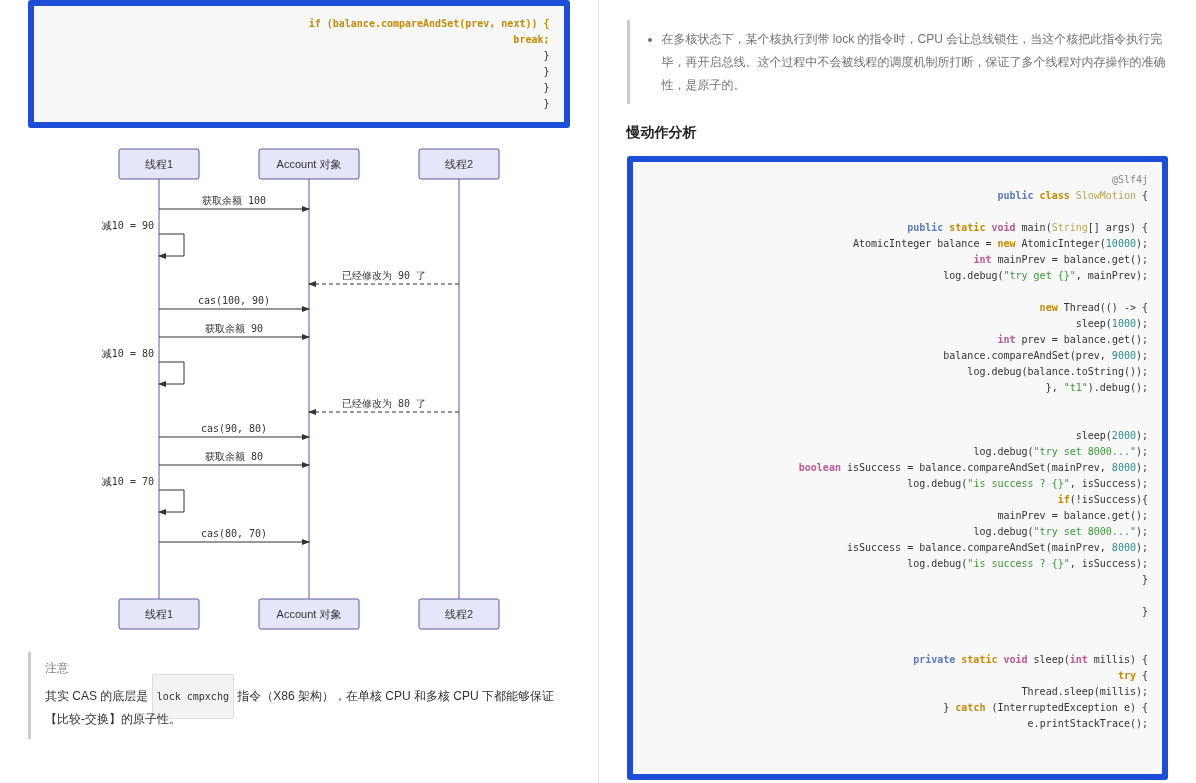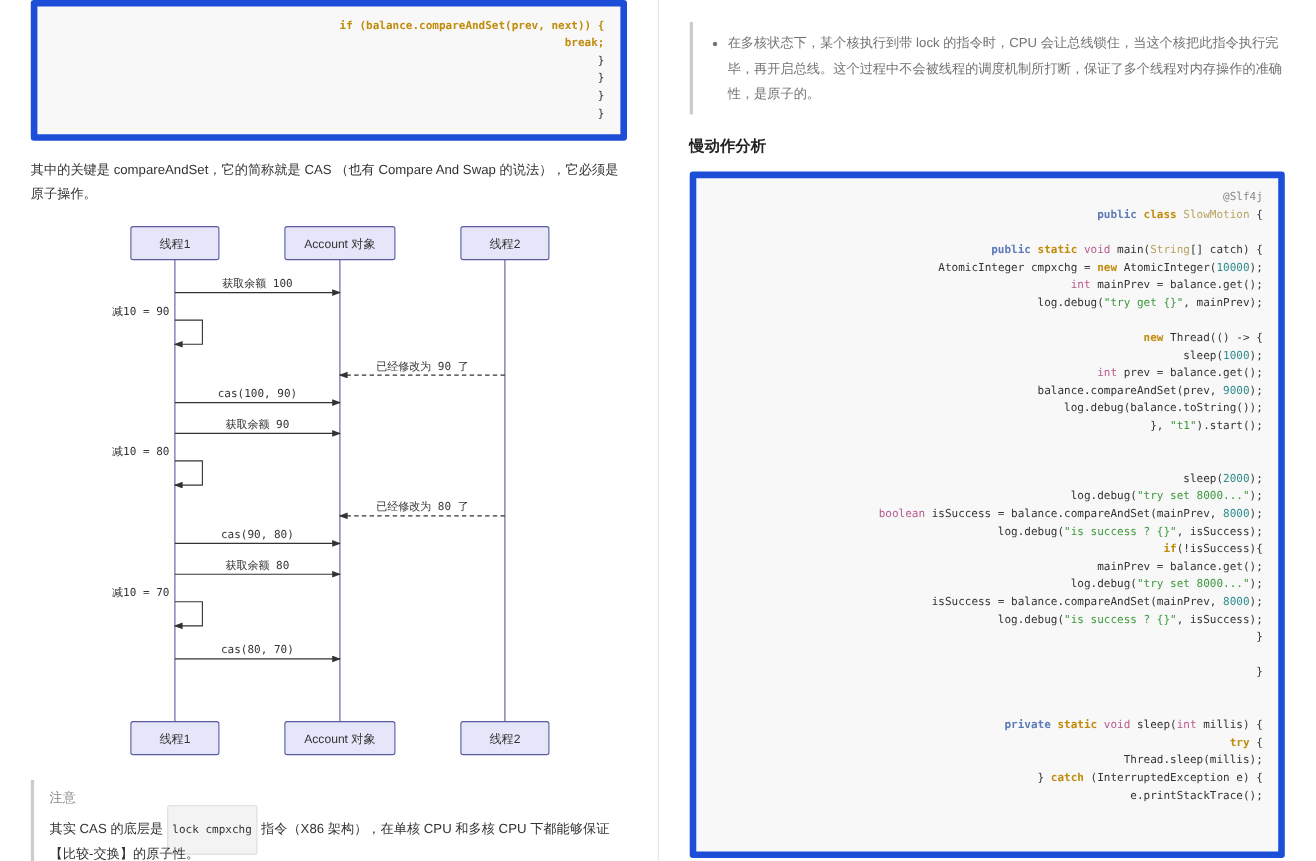--- a/index.html
+++ b/index.html
@@ -44,7 +44,6 @@
 <span>  }</span>
 <span>}</span></pre>
 
-<p class="para">其中的关键是 compareAndSet，它的简称就是 CAS （也有 Compare And Swap 的说法），它必须是原子操作。</p>
 
 <div class="seq-wrap">
 <svg width="440" height="490">

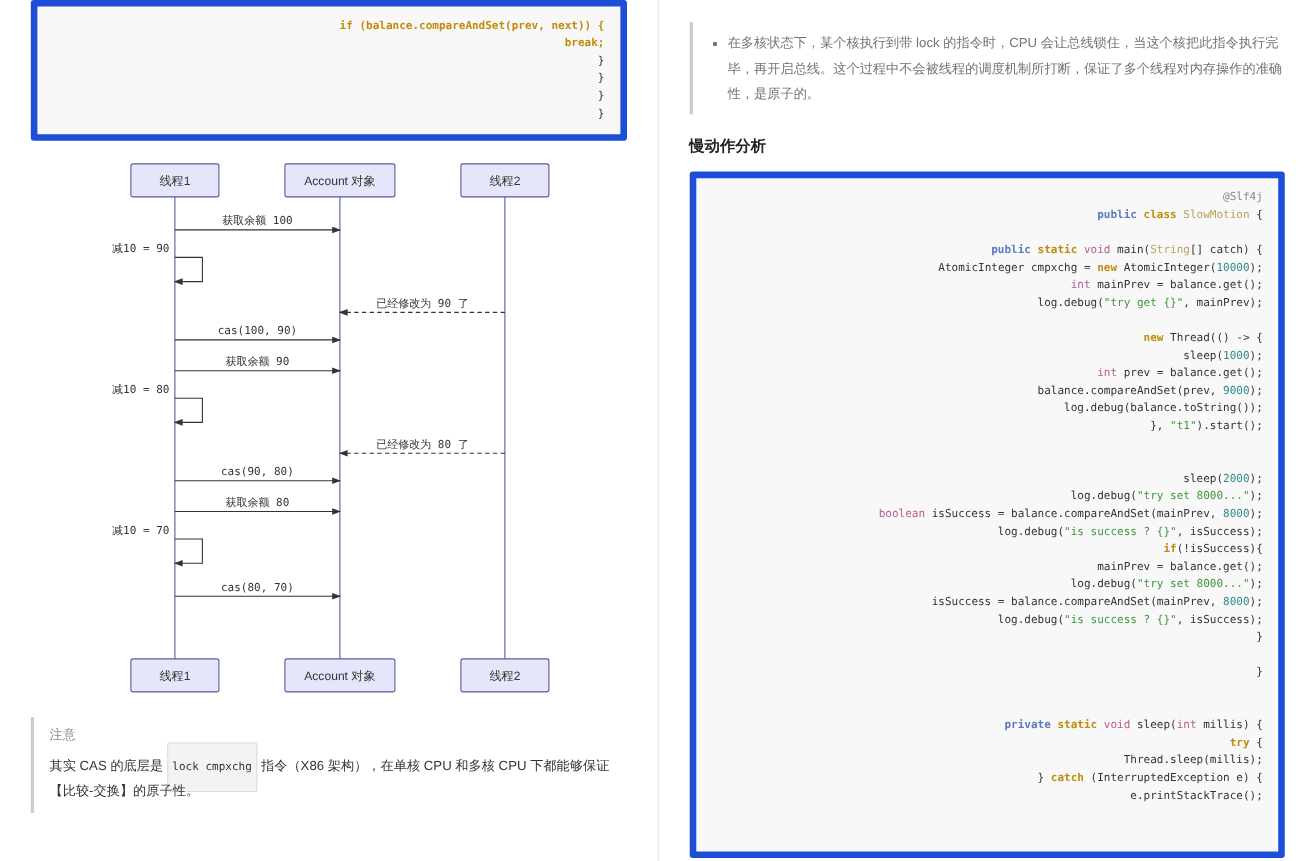--- a/index.html
+++ b/index.html
@@ -9,7 +9,7 @@
 pre.codeblock { background: #f8f8f8; border: 6px solid #1d4ed8; border-radius: 3px; padding: 10px 14px; font-family: Consolas, Monaco, monospace; font-size: 10px; line-height: 1.6; overflow-x: auto; margin-bottom: 16px; white-space: pre; text-align: right; }
 .kw { color: #5c7bb8; font-weight: bold; }
 .k0 { color: #c18b0c; font-weight: bold; }
-.k1 { color: #b85c90; font-weight: normal; }
+.k1 { color: #b85c90; font-weight: bold; }
 .cls { color: #b8a35c; }
 .str { color: #3d973d; }
 .num { color: #2e8b8b; }

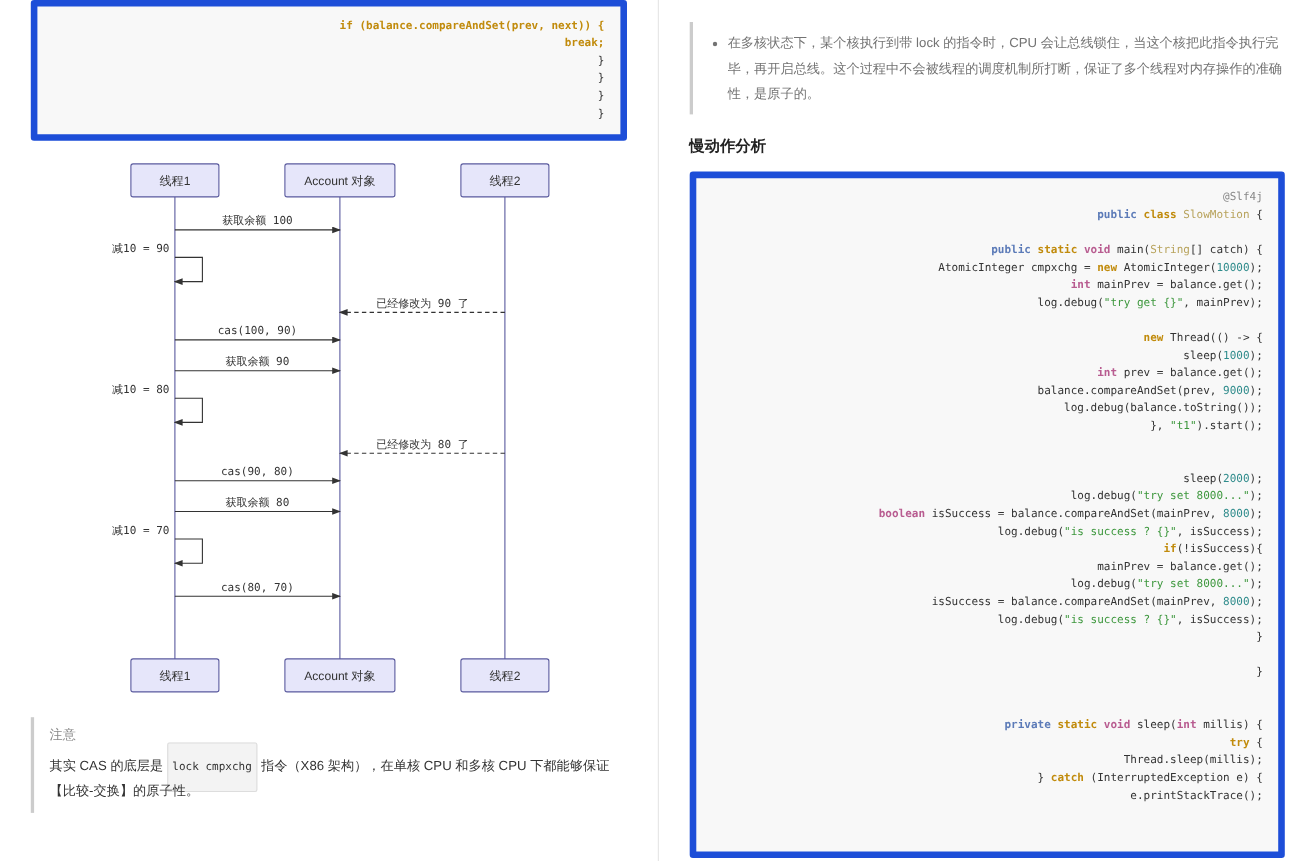--- a/index.html
+++ b/index.html
@@ -130,7 +130,7 @@
 <pre class="codeblock"><span class="ann">@Slf4j</span>
 <span class="kw">public</span><span class="k0"> class </span><span class="cls">SlowMotion</span><span> {</span>
 
-<span class="kw">    public</span><span class="k0"> static </span><span class="k1">void</span><span> main(</span><span class="cls">String</span><span>[] catch) {</span>
+<span class="kw">    public</span><span class="k0"> static </span><span class="k1">void</span><span> main(</span><span class="cls">String</span><span>[] args) {</span>
 <span>        AtomicInteger cmpxchg = </span><span class="k0">new</span><span> AtomicInteger(</span><span class="num">10000</span><span>);</span>
 <span class="k1">        int</span><span> mainPrev = balance.get();</span>
 <span>        log.debug(</span><span class="str">"try get {}"</span><span>, mainPrev);</span>

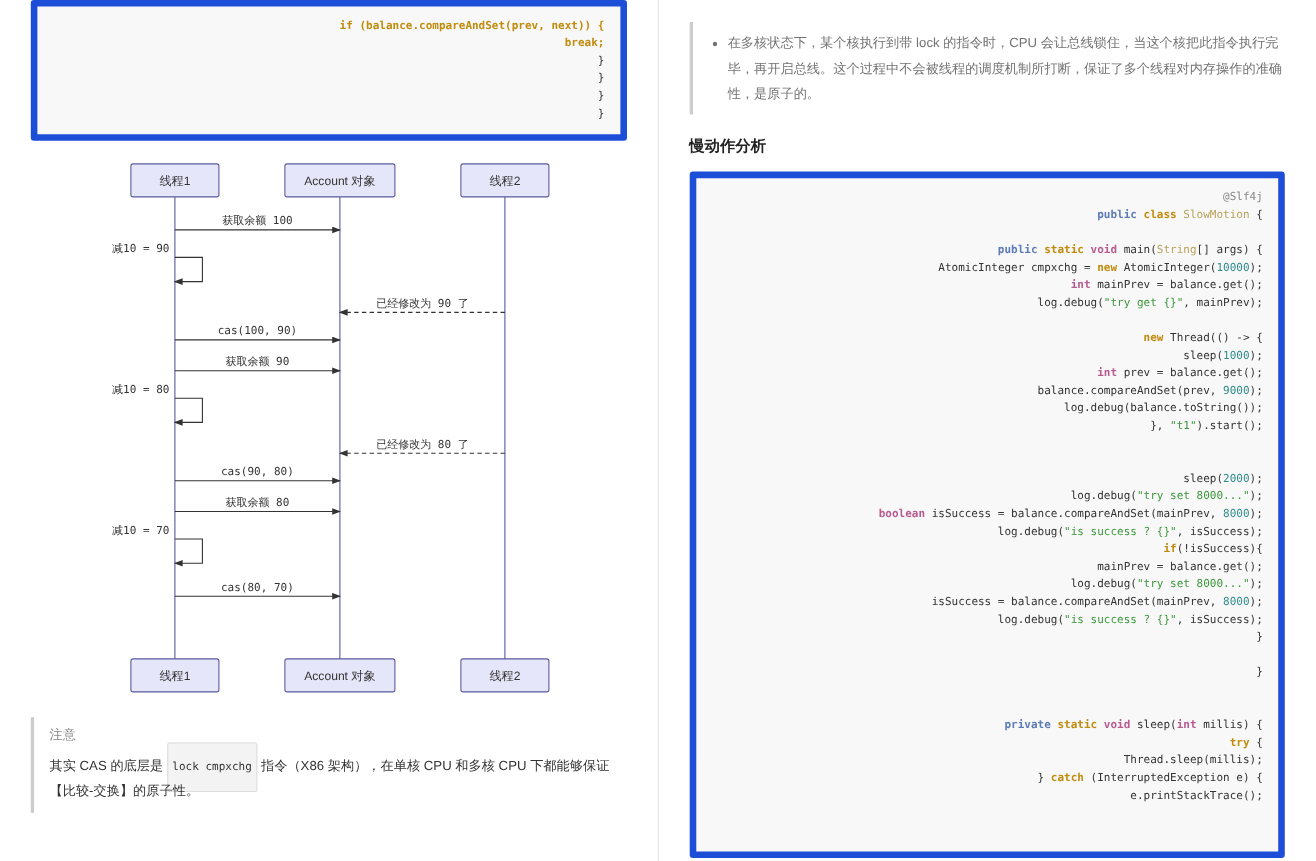--- a/index.html
+++ b/index.html
@@ -131,7 +131,7 @@
 <span class="kw">public</span><span class="k0"> class </span><span class="cls">SlowMotion</span><span> {</span>
 
 <span class="kw">    public</span><span class="k0"> static </span><span class="k1">void</span><span> main(</span><span class="cls">String</span><span>[] args) {</span>
-<span>        AtomicInteger cmpxchg = </span><span class="k0">new</span><span> AtomicInteger(</span><span class="num">10000</span><span>);</span>
+<span>        AtomicInteger balance = </span><span class="k0">new</span><span> AtomicInteger(</span><span class="num">10000</span><span>);</span>
 <span class="k1">        int</span><span> mainPrev = balance.get();</span>
 <span>        log.debug(</span><span class="str">"try get {}"</span><span>, mainPrev);</span>
 

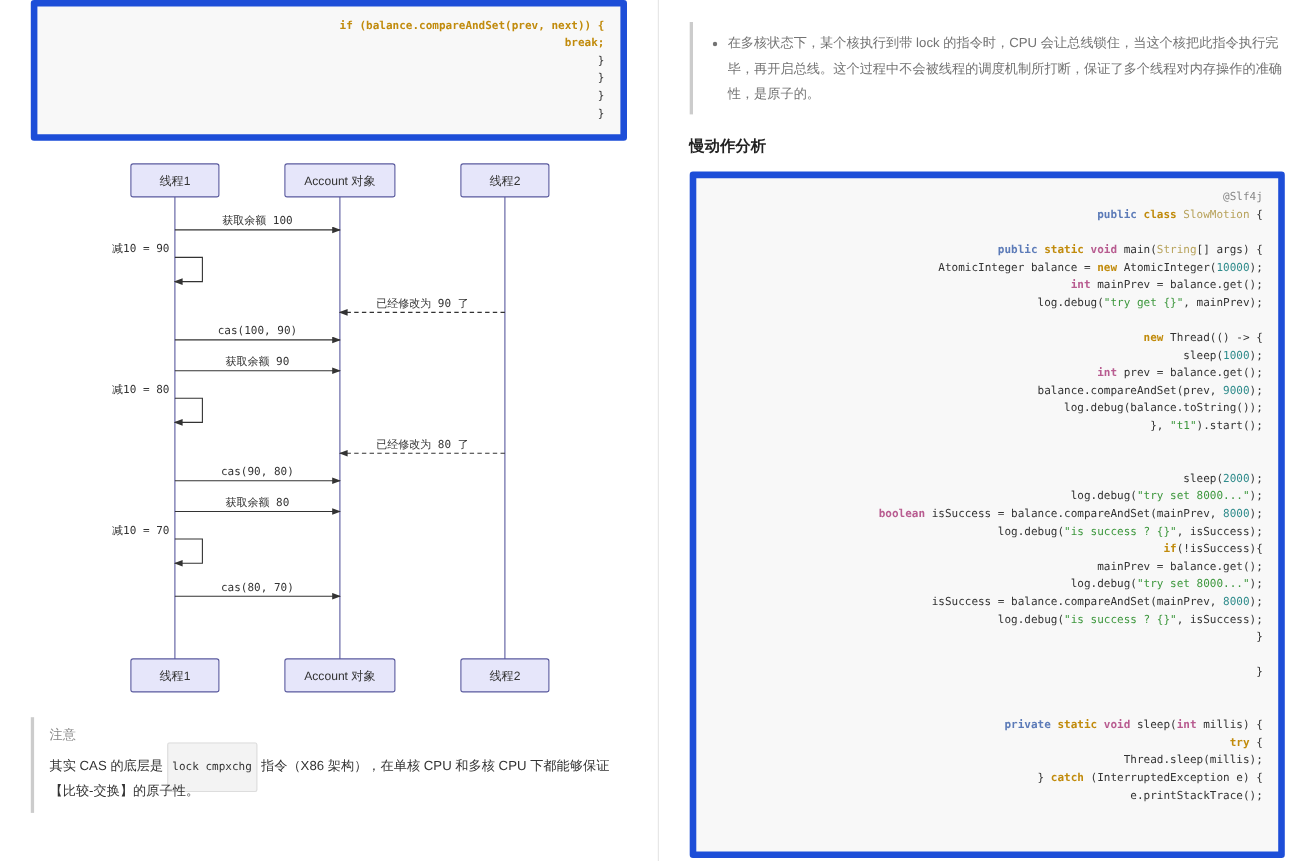--- a/index.html
+++ b/index.html
@@ -140,7 +140,7 @@
 <span class="k1">            int</span><span> prev = balance.get();</span>
 <span>            balance.compareAndSet(prev, </span><span class="num">9000</span><span>);</span>
 <span>            log.debug(balance.toString());</span>
-<span>        }, </span><span class="str">"t1"</span><span>).start();</span>
+<span>        }, </span><span class="str">"t1"</span><span>).debug();</span>
 
 
 <span>        sleep(</span><span class="num">2000</span><span>);</span>

